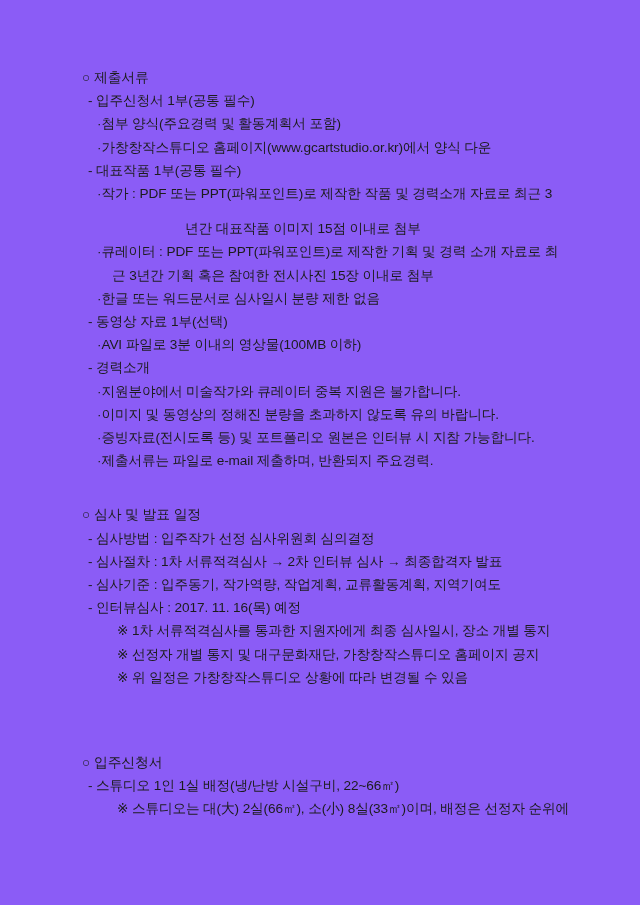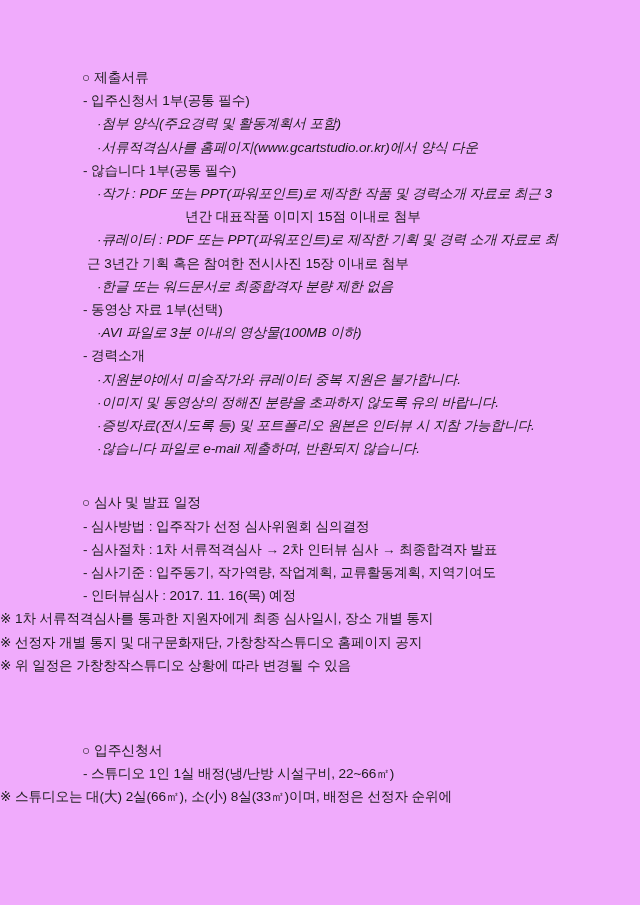--- a/index.html
+++ b/index.html
@@ -17,7 +17,7 @@
     position: relative;
     width: 640px;
     height: 905px;
-    background: #f0abfc;
+    background: #8b5cf6;
     overflow: hidden;
     box-sizing: border-box;
     padding: 0;

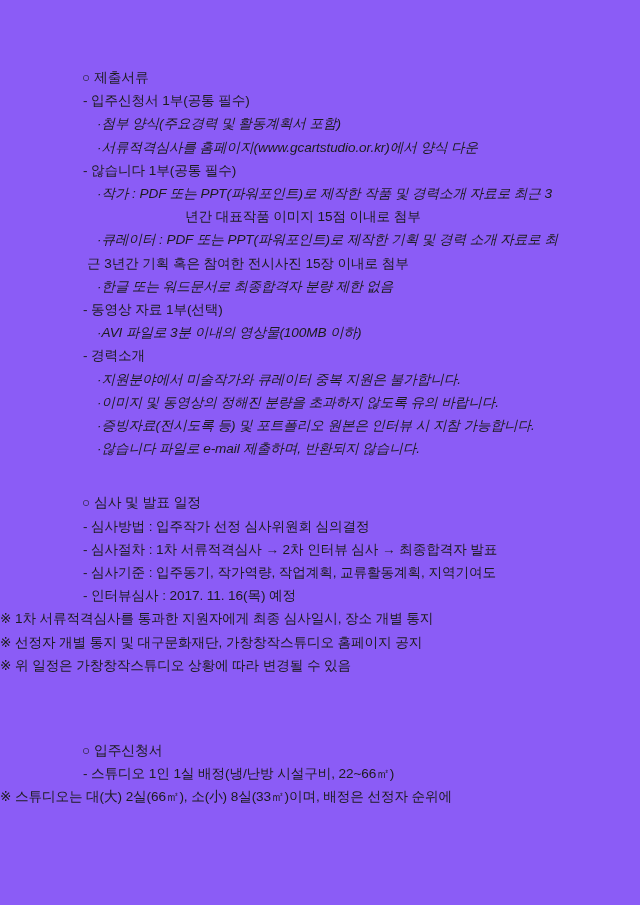--- a/index.html
+++ b/index.html
@@ -40,7 +40,7 @@
 
   
   .lvl-section  { padding-left: 82px; }   
-  .lvl-dash     { padding-left: 64px; margin-left: 19px; }   
+  .lvl-dash     { padding-left: 88px; }   
   .lvl-dot      { padding-left: 97px; font-style: italic; }   
   .lvl-cont-1   { padding-left: 185px; }  
   .lvl-cont-2   { padding-left: 87px; }  

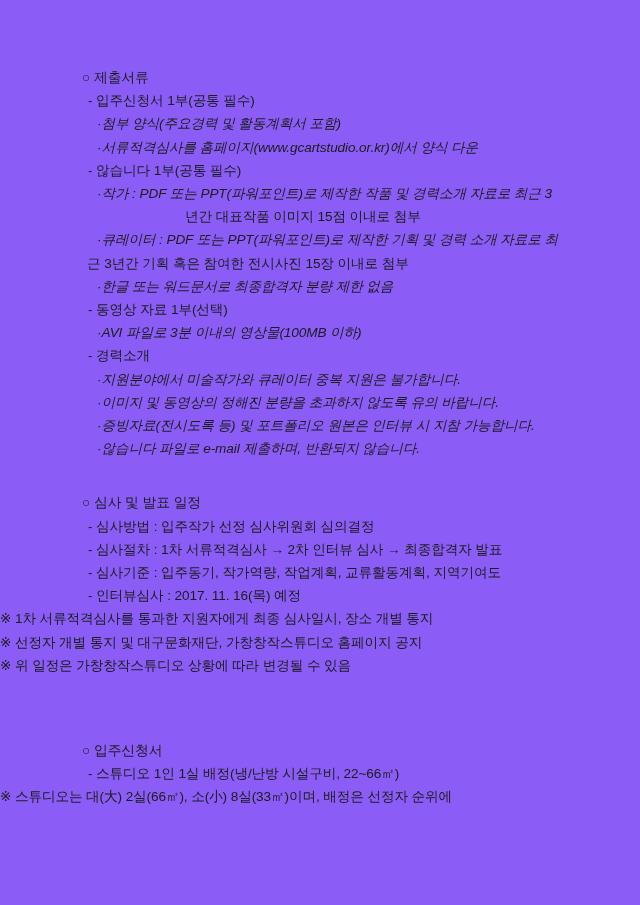--- a/index.html
+++ b/index.html
@@ -41,7 +41,7 @@
   
   .lvl-section  { padding-left: 82px; }   
   .lvl-dash     { padding-left: 88px; }   
-  .lvl-dot      { padding-left: 97px; font-style: italic; }   
+  .lvl-dot      { padding-left: 97px; }   
   .lvl-cont-1   { padding-left: 185px; }  
   .lvl-cont-2   { padding-left: 87px; }  
   .lvl-note     { }  

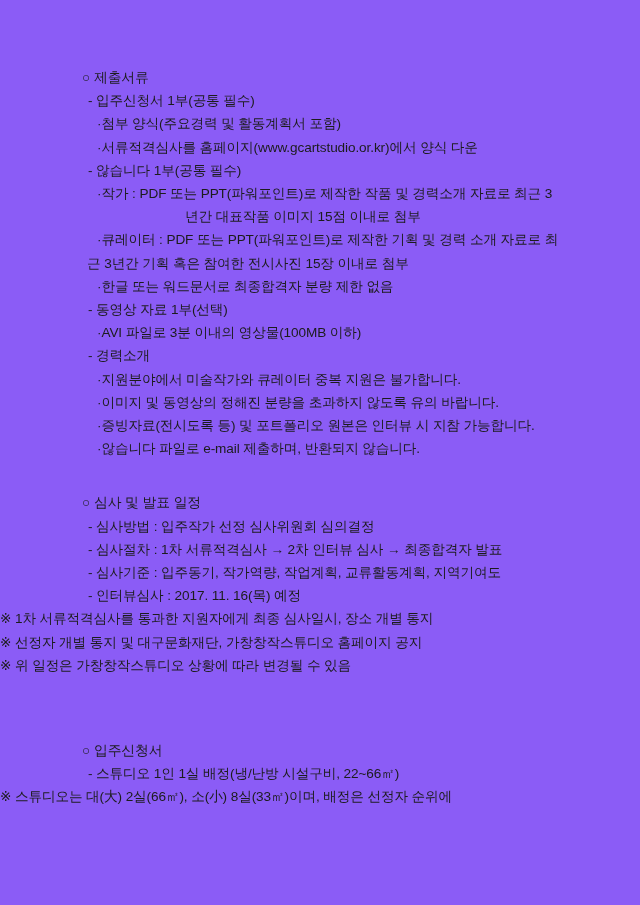--- a/index.html
+++ b/index.html
@@ -64,7 +64,7 @@
 
       <div class="line lvl-dash">- 입주신청서 1부(공통 필수)</div>
       <div class="line lvl-dot">·첨부 양식(주요경력 및 활동계획서 포함)</div>
-      <div class="line lvl-dot">·서류적격심사를 홈페이지(www.gcartstudio.or.kr)에서 양식 다운</div>
+      <div class="line lvl-dot">·가창창작스튜디오 홈페이지(www.gcartstudio.or.kr)에서 양식 다운</div>
       <div class="line lvl-dash">- 않습니다 1부(공통 필수)</div>
       <div class="line lvl-dot">·작가 : PDF 또는 PPT(파워포인트)로 제작한 작품 및 경력소개 자료로 최근 3</div>
       <div class="line lvl-cont-1">년간 대표작품 이미지 15점 이내로 첨부</div>

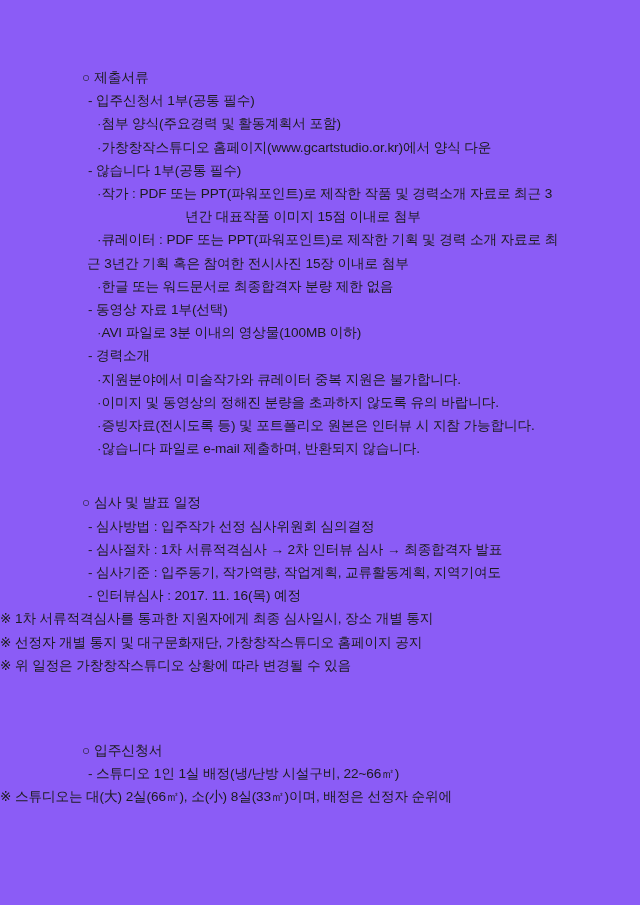--- a/index.html
+++ b/index.html
@@ -65,7 +65,7 @@
       <div class="line lvl-dash">- 입주신청서 1부(공통 필수)</div>
       <div class="line lvl-dot">·첨부 양식(주요경력 및 활동계획서 포함)</div>
       <div class="line lvl-dot">·가창창작스튜디오 홈페이지(www.gcartstudio.or.kr)에서 양식 다운</div>
-      <div class="line lvl-dash">- 않습니다 1부(공통 필수)</div>
+      <div class="line lvl-dash">- 대표작품 1부(공통 필수)</div>
       <div class="line lvl-dot">·작가 : PDF 또는 PPT(파워포인트)로 제작한 작품 및 경력소개 자료로 최근 3</div>
       <div class="line lvl-cont-1">년간 대표작품 이미지 15점 이내로 첨부</div>
       <div class="line lvl-dot">·큐레이터 : PDF 또는 PPT(파워포인트)로 제작한 기획 및 경력 소개 자료로 최</div>

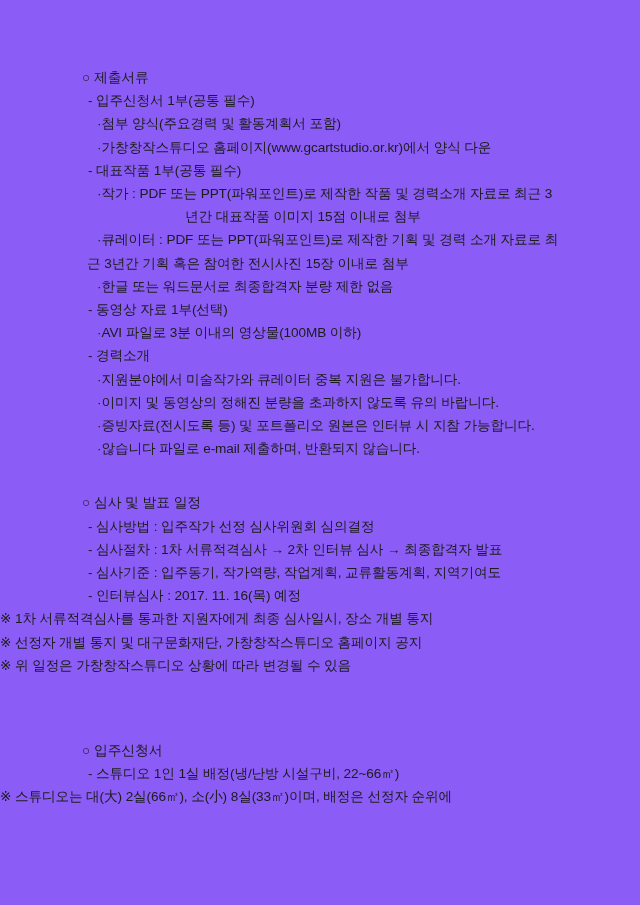--- a/index.html
+++ b/index.html
@@ -42,7 +42,7 @@
   .lvl-section  { padding-left: 82px; }   
   .lvl-dash     { padding-left: 88px; }   
   .lvl-dot      { padding-left: 97px; }   
-  .lvl-cont-1   { padding-left: 185px; }  
+  .lvl-cont-1   { padding-left: 185px; margin-top: 12px; }  
   .lvl-cont-2   { padding-left: 87px; }  
   .lvl-note     { }  
 

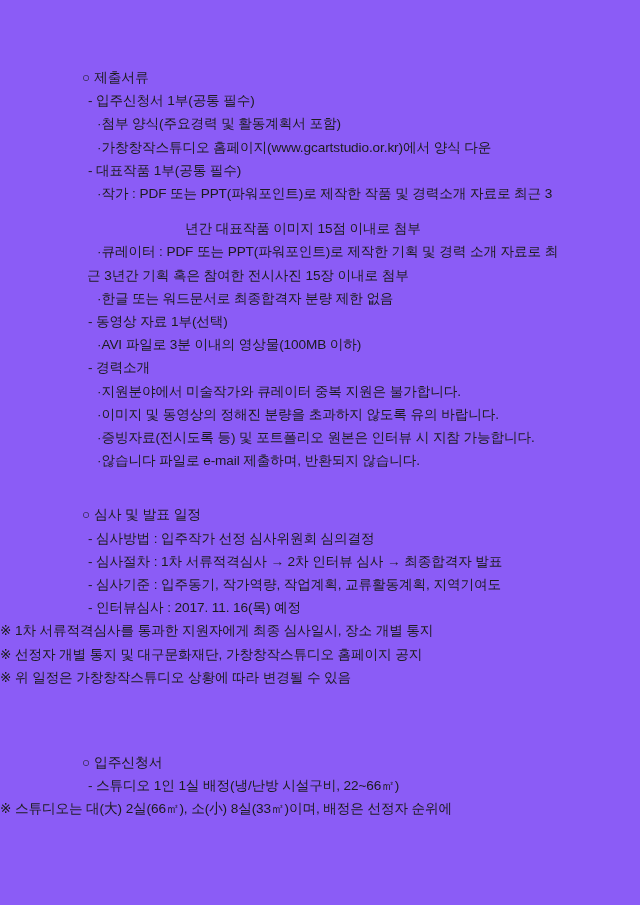--- a/index.html
+++ b/index.html
@@ -43,7 +43,7 @@
   .lvl-dash     { padding-left: 88px; }   
   .lvl-dot      { padding-left: 97px; }   
   .lvl-cont-1   { padding-left: 185px; margin-top: 12px; }  
-  .lvl-cont-2   { padding-left: 87px; }  
+  .lvl-cont-2   { padding-left: 112px; }  
   .lvl-note     { }  
 
   .line.section-head {

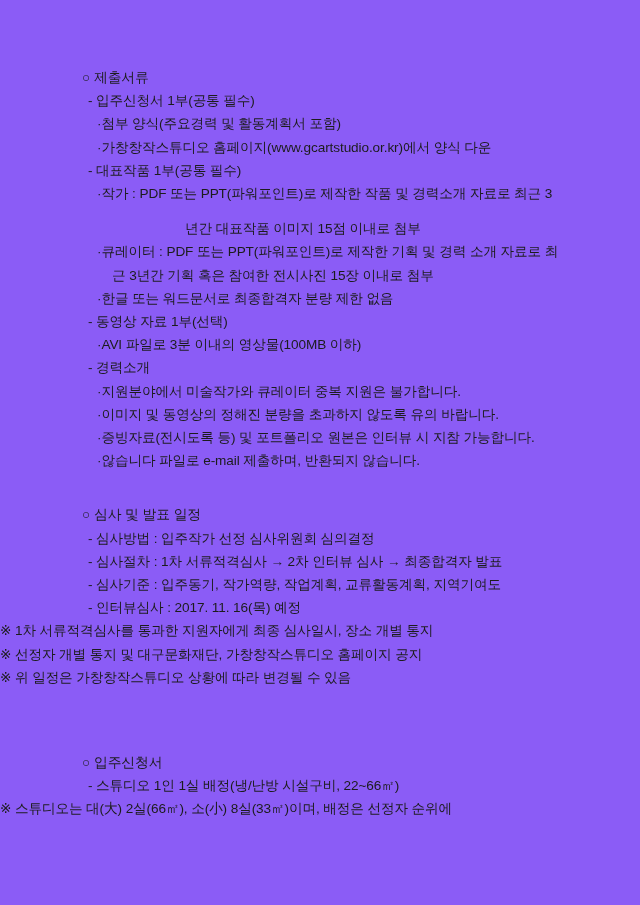--- a/index.html
+++ b/index.html
@@ -70,7 +70,7 @@
       <div class="line lvl-cont-1">년간 대표작품 이미지 15점 이내로 첨부</div>
       <div class="line lvl-dot">·큐레이터 : PDF 또는 PPT(파워포인트)로 제작한 기획 및 경력 소개 자료로 최</div>
       <div class="line lvl-cont-2">근 3년간 기획 혹은 참여한 전시사진 15장 이내로 첨부</div>
-      <div class="line lvl-dot">·한글 또는 워드문서로 최종합격자 분량 제한 없음</div>
+      <div class="line lvl-dot">·한글 또는 워드문서로 심사일시 분량 제한 없음</div>
       <div class="line lvl-dash">- 동영상 자료 1부(선택)</div>
       <div class="line lvl-dot">·AVI 파일로 3분 이내의 영상물(100MB 이하)</div>
       <div class="line lvl-dash">- 경력소개</div>

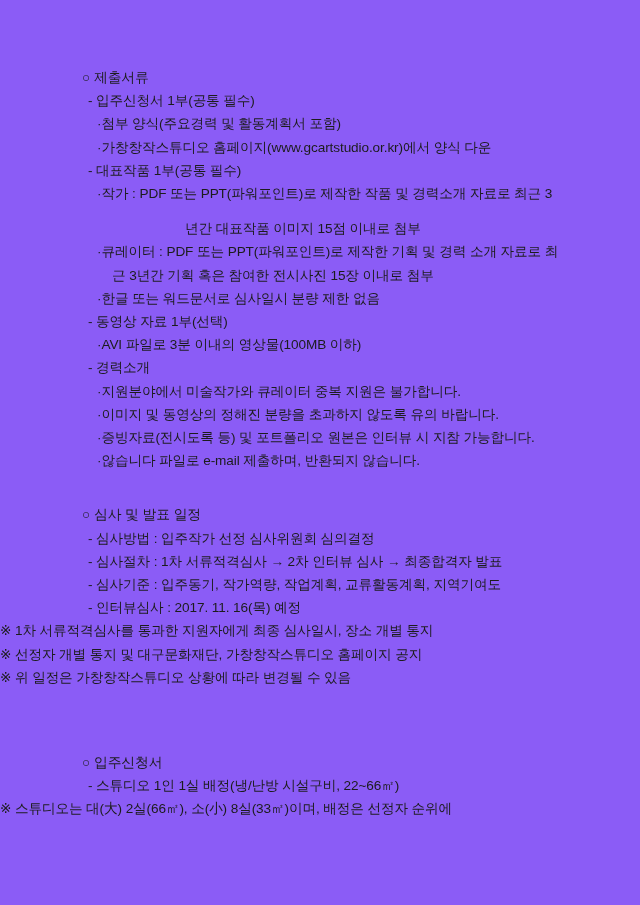--- a/index.html
+++ b/index.html
@@ -77,7 +77,7 @@
       <div class="line lvl-dot">·지원분야에서 미술작가와 큐레이터 중복 지원은 불가합니다.</div>
       <div class="line lvl-dot">·이미지 및 동영상의 정해진 분량을 초과하지 않도록 유의 바랍니다.</div>
       <div class="line lvl-dot">·증빙자료(전시도록 등) 및 포트폴리오 원본은 인터뷰 시 지참 가능합니다.</div>
-      <div class="line lvl-dot">·않습니다 파일로 e-mail 제출하며, 반환되지 않습니다.</div>
+      <div class="line lvl-dot">·제출서류는 파일로 e-mail 제출하며, 반환되지 주요경력.</div>
     </div>
 
     <div class="spacer-md"></div>

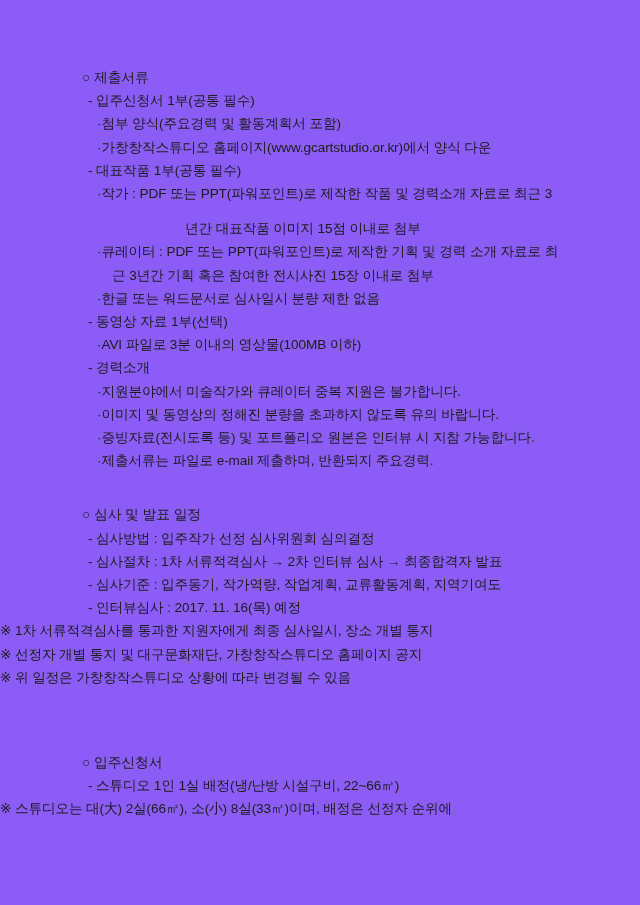--- a/index.html
+++ b/index.html
@@ -44,7 +44,7 @@
   .lvl-dot      { padding-left: 97px; }   
   .lvl-cont-1   { padding-left: 185px; margin-top: 12px; }  
   .lvl-cont-2   { padding-left: 112px; }  
-  .lvl-note     { }  
+  .lvl-note     { padding-left: 117px; }  
 
   .line.section-head {
     font-size: 13.8px;

